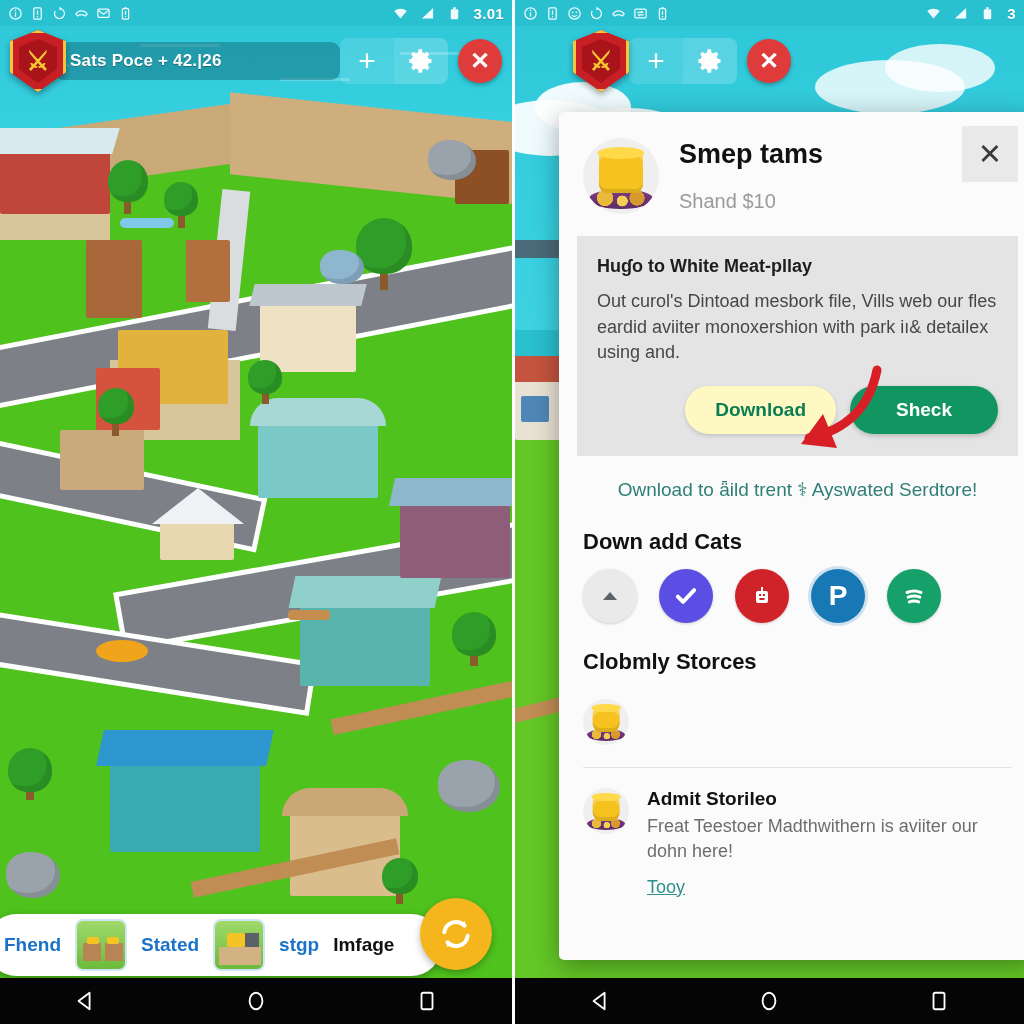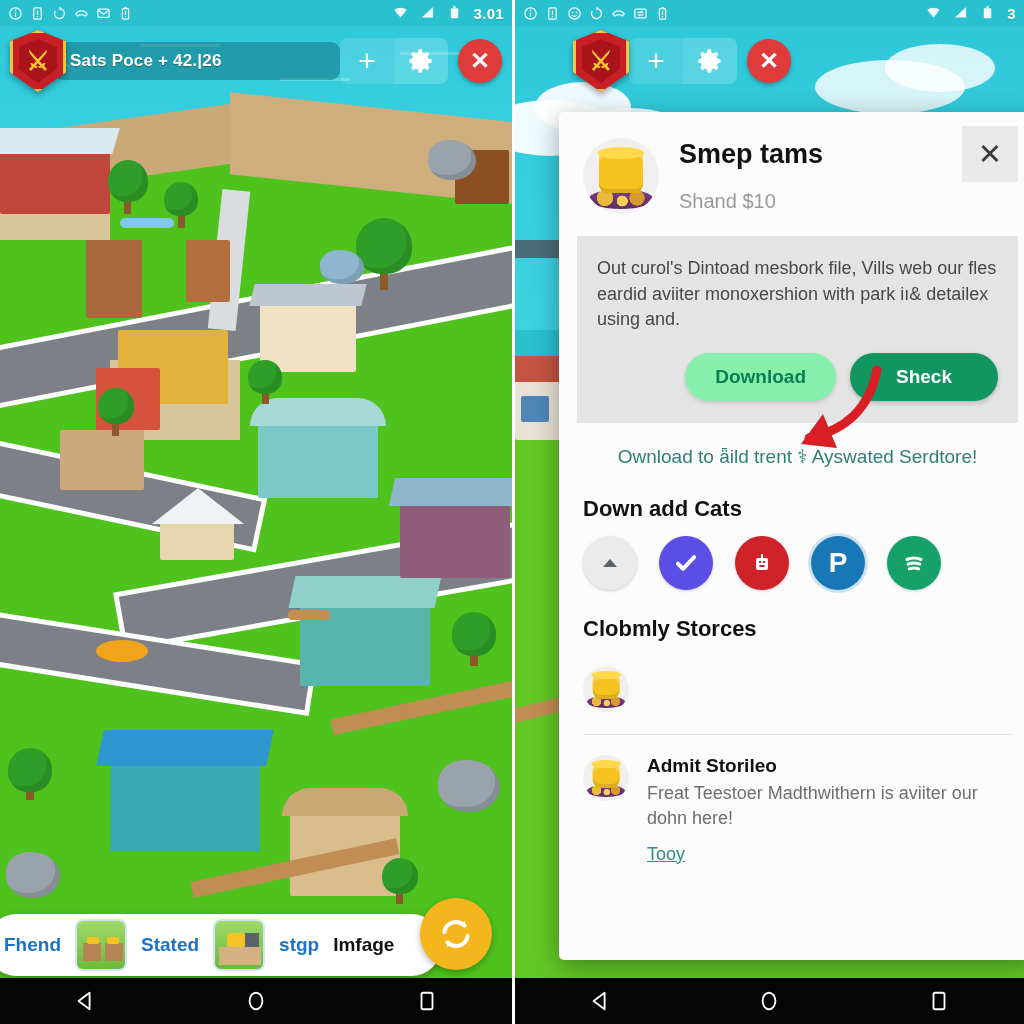--- a/index.html
+++ b/index.html
@@ -15,7 +15,7 @@
                background:rgba(41,192,207,0.92); display:flex; align-items:center;
                padding:0 8px; z-index:60; }
   .sb-left { display:flex; align-items:center; gap:7px; }
-  .sb-right { margin-left:auto; display:flex; gap:12px; }
+  .sb-right { margin-left:auto; display:flex; align-items:center; gap:12px; }
   .sb-ico { width:15px; height:15px; opacity:.92; display:block; }
   .sb-time { color:#fff; font-size:15px; font-weight:700; letter-spacing:.3px;
              text-shadow:0 1px 1px rgba(0,0,0,.18); }

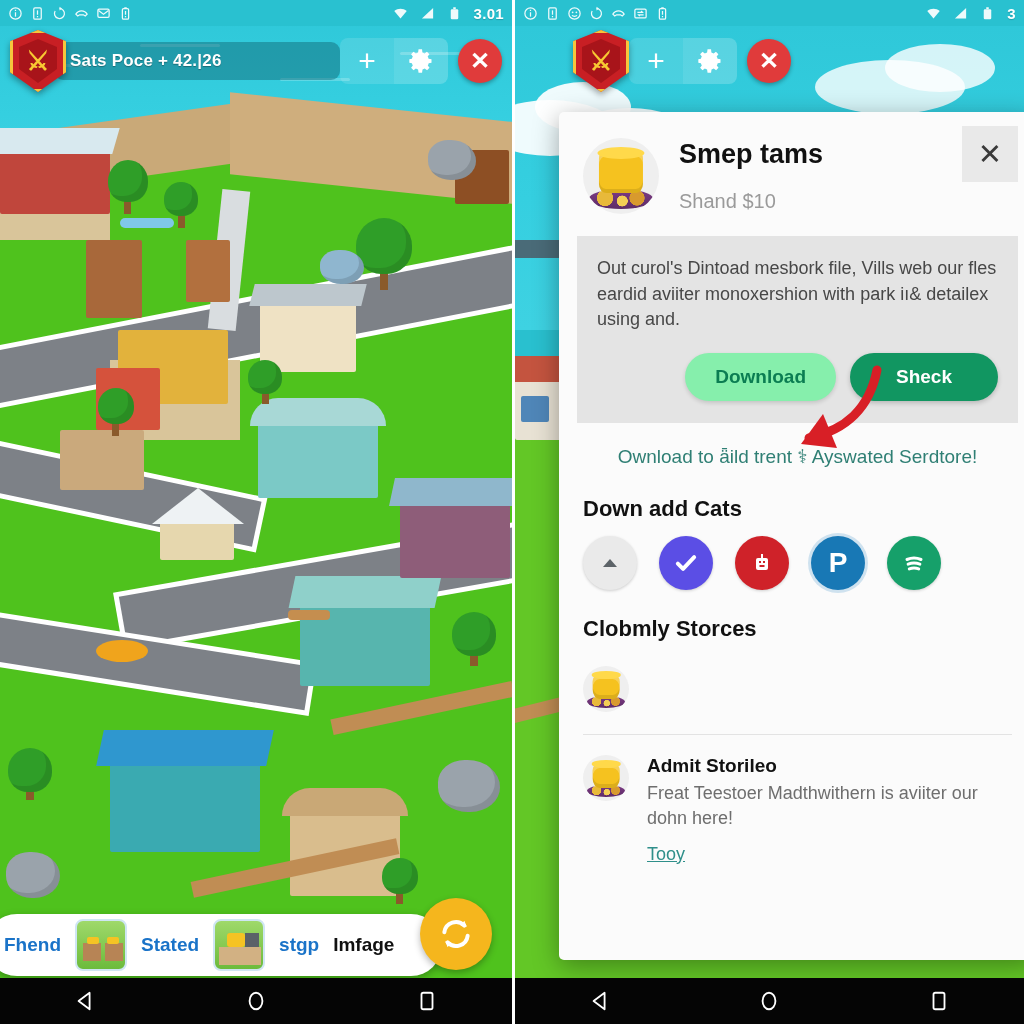--- a/index.html
+++ b/index.html
@@ -468,6 +468,7 @@
         </div>
 
         <div class="infobox">
+          <div class="info-h">Huɠo to White Meat-pllay</div>
           <div class="info-p">Out curol's Dintoad mesbork file, Vills web our fles eardid aviiter monoxershion with park iı&amp; detailex using and.</div>
           <div class="btnrow">
             <div class="btn ghost">

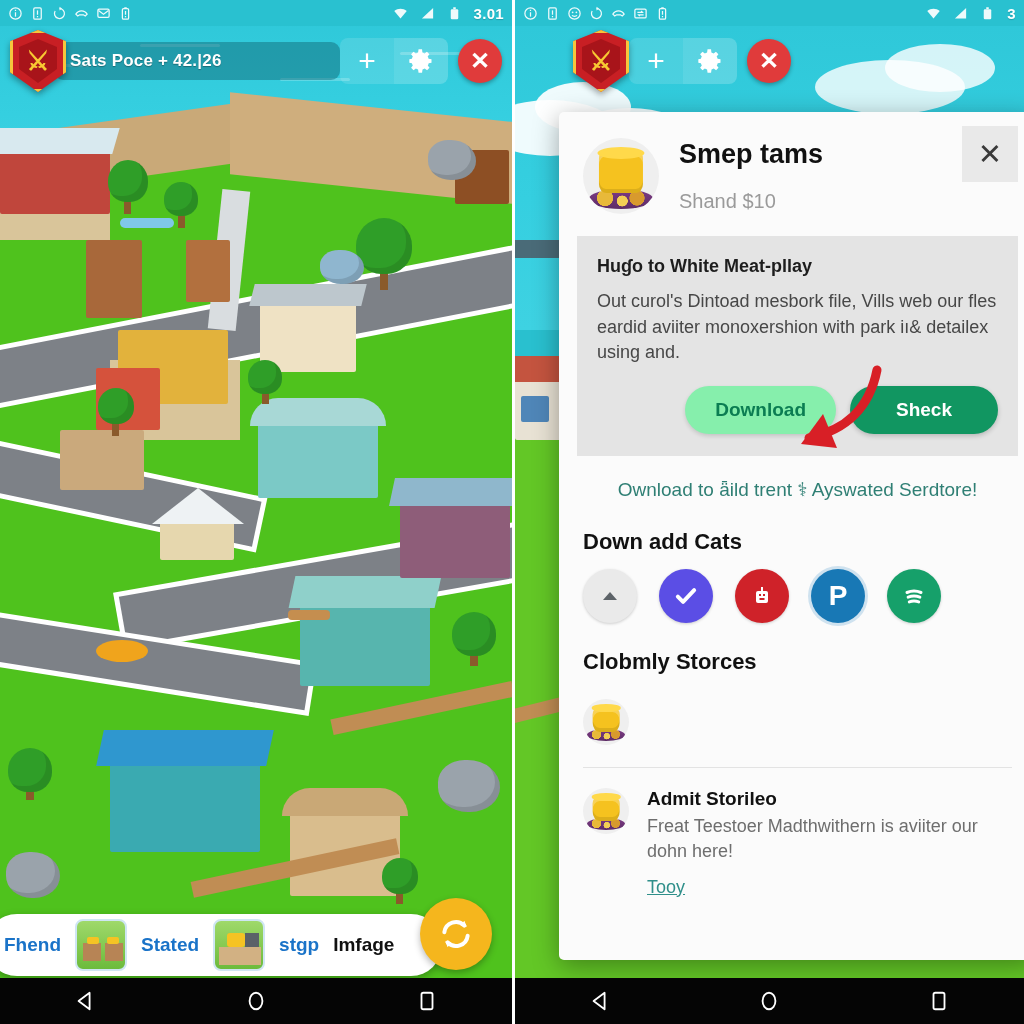--- a/index.html
+++ b/index.html
@@ -131,7 +131,7 @@
   .btnrow { display:flex; justify-content:flex-end; gap:14px; margin-top:20px; }
   .btn { border-radius:26px; padding:13px 30px; font-size:19px; font-weight:700;
          white-space:nowrap; }
-  .btn.ghost { background:#86efac; color:#0b7d52; box-shadow:0 2px 4px rgba(0,0,0,.14); }
+  .btn.ghost { background:#fef9c3; color:#0b7d52; box-shadow:0 2px 4px rgba(0,0,0,.14); }
   .btn.solid { background:#119661; color:#fff; padding:13px 46px;
                box-shadow:0 2px 5px rgba(0,0,0,.2); }
 

